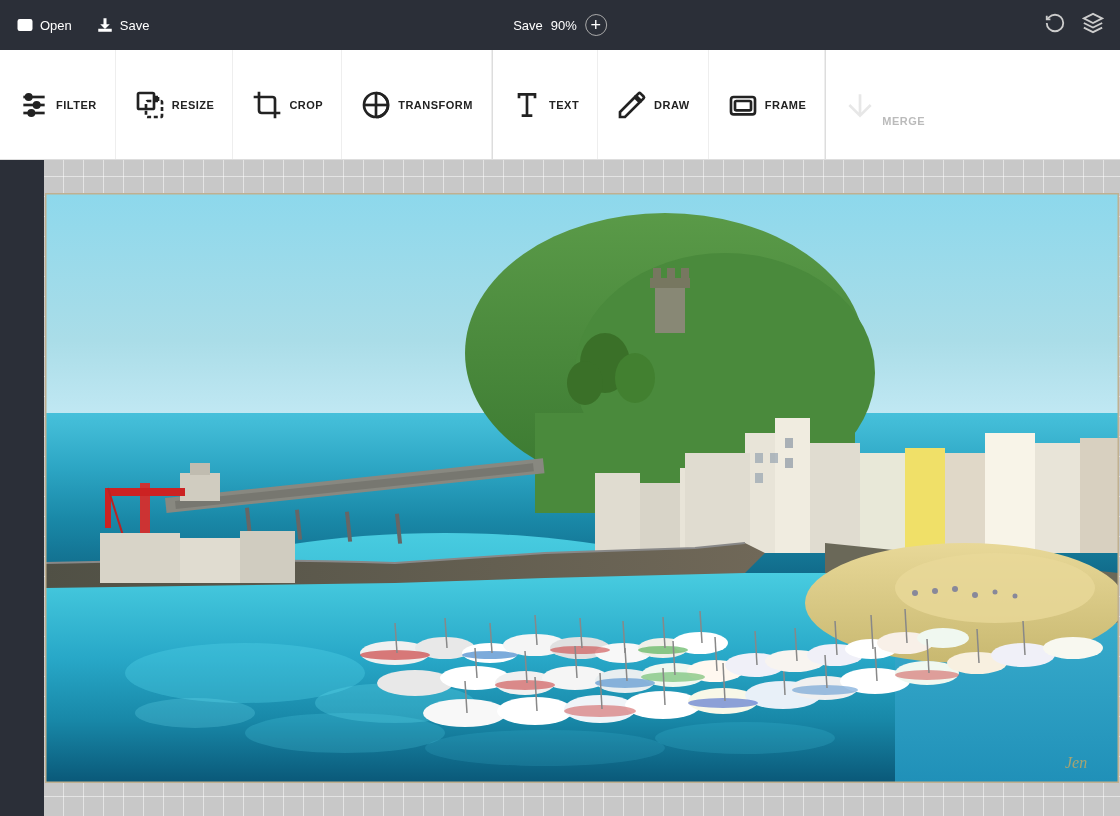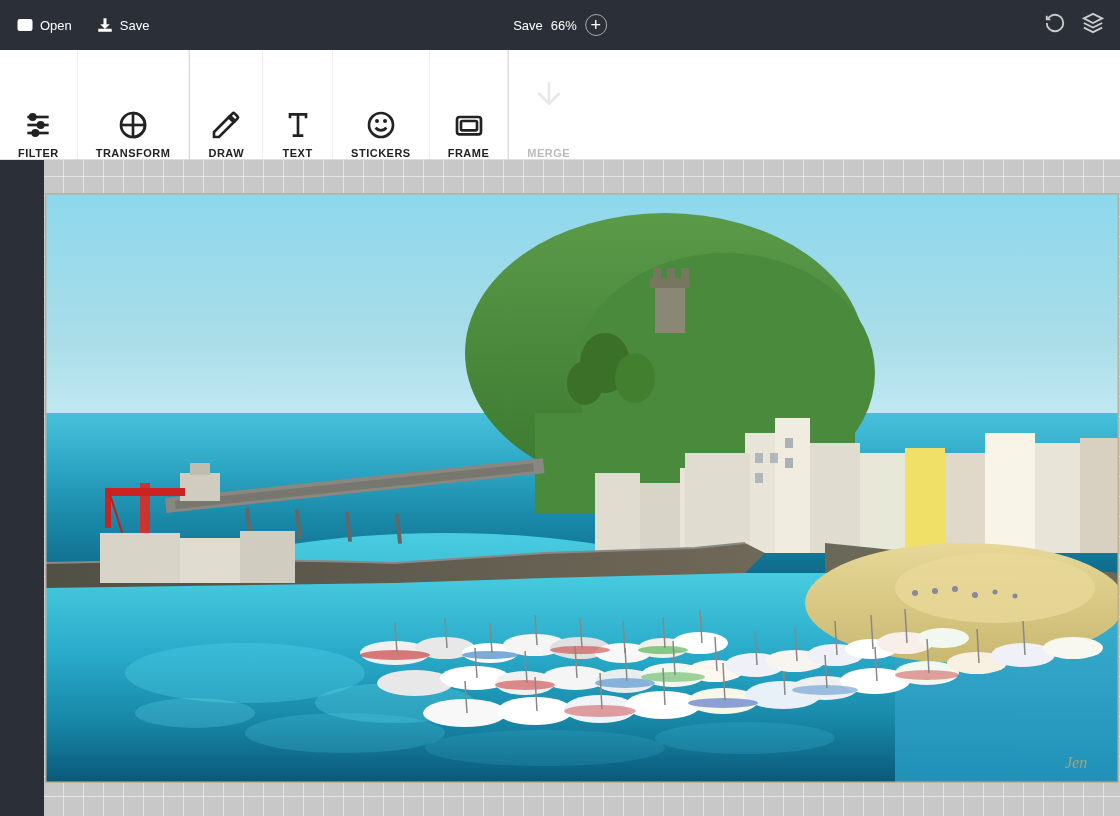--- a/index.html
+++ b/index.html
@@ -100,7 +100,7 @@
 
   <div id="zoom-control">
     <span>Save</span>
-    <span>66%</span>
+    <span>90%</span>
     <button id="zoom-plus">+</button>
   </div>
 

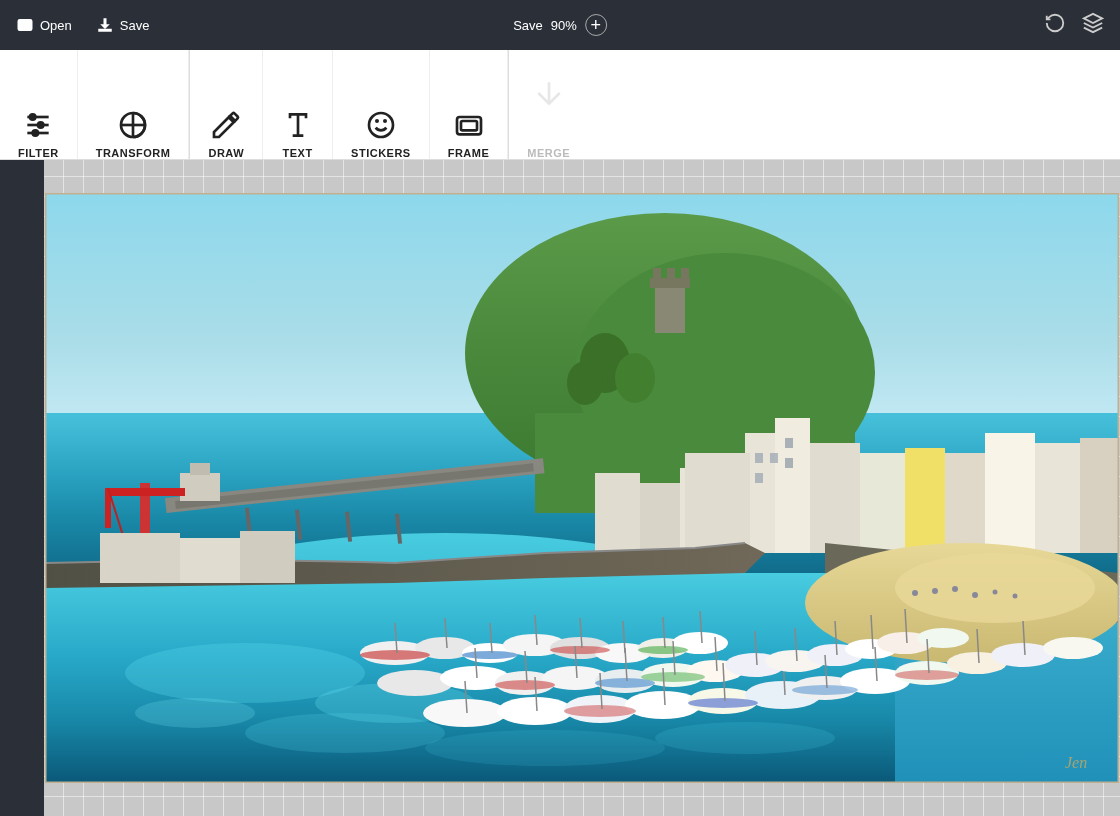--- a/index.html
+++ b/index.html
@@ -43,7 +43,7 @@
       border-bottom: 1px solid #ddd;
     }
     .tool-item {
-      display: flex; flex-direction: column; align-items: center; justify-content: flex-end;
+      display: flex; flex-direction: row; align-items: center; justify-content: flex-end;
       gap: 6px; padding: 0 18px; cursor: pointer;
       border-right: 1px solid #eee;
       min-width: 70px;

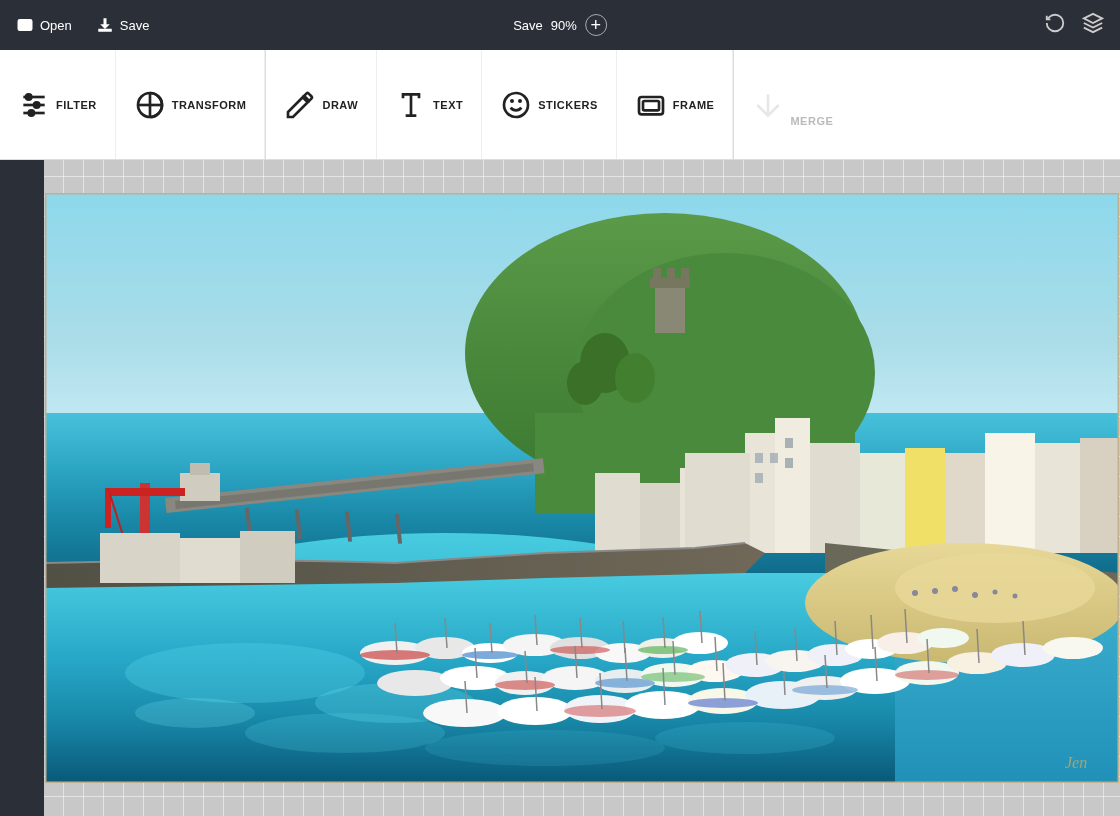--- a/index.html
+++ b/index.html
@@ -135,6 +135,14 @@
     <span class="tool-label">FILTER</span>
   </div>
 
+  <div class="tool-item">
+    <svg viewBox="0 0 24 24" fill="none" stroke="#222" stroke-width="2">
+      <rect x="3" y="3" width="12" height="12" rx="1"></rect>
+      <rect x="9" y="9" width="12" height="12" rx="1" stroke="#222" stroke-dasharray="3 2"></rect>
+      <path d="M15 9l3-3m0 0h-3m3 0v3"></path>
+    </svg>
+    <span class="tool-label">RESIZE</span>
+  </div>
 
 
   <div class="tool-item">

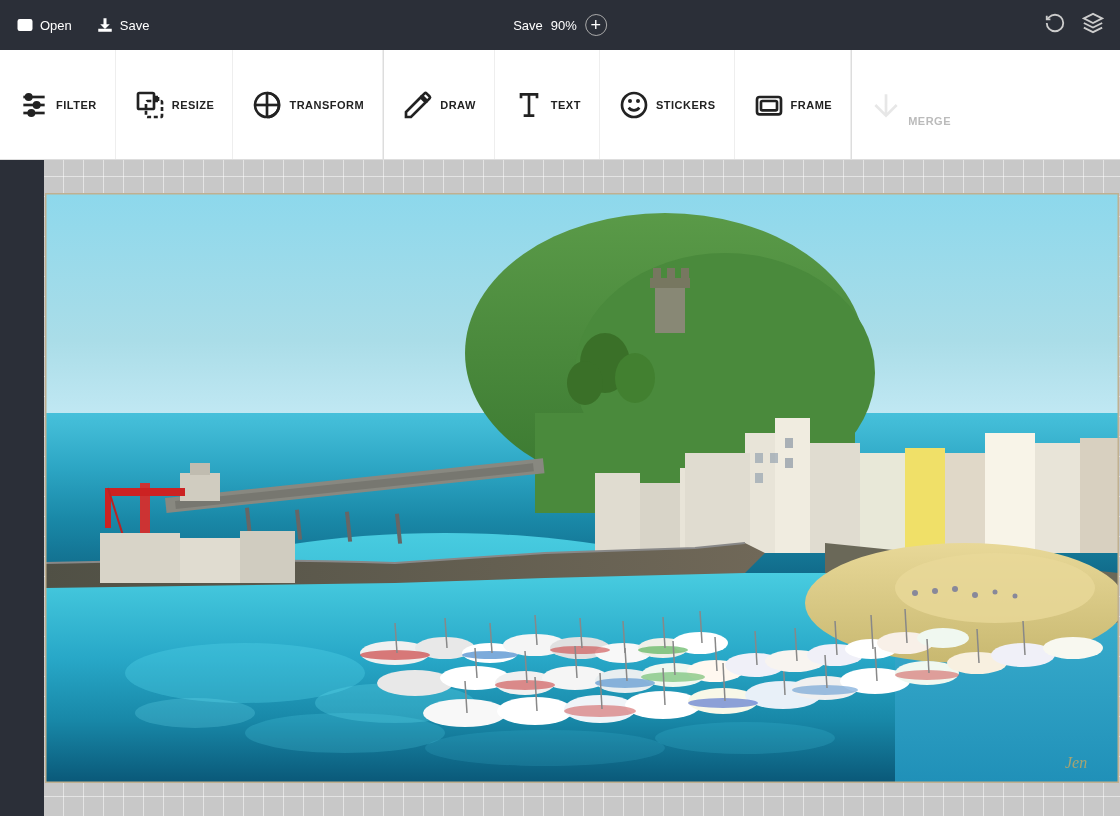--- a/index.html
+++ b/index.html
@@ -144,6 +144,13 @@
     <span class="tool-label">RESIZE</span>
   </div>
 
+  <div class="tool-item">
+    <svg viewBox="0 0 24 24" fill="none" stroke="#222" stroke-width="2">
+      <path d="M6 2v14a2 2 0 0 0 2 2h14"></path>
+      <path d="M18 22V8a2 2 0 0 0-2-2H2"></path>
+    </svg>
+    <span class="tool-label">CROP</span>
+  </div>
 
   <div class="tool-item">
     <svg viewBox="0 0 24 24" fill="none" stroke="#222" stroke-width="2">

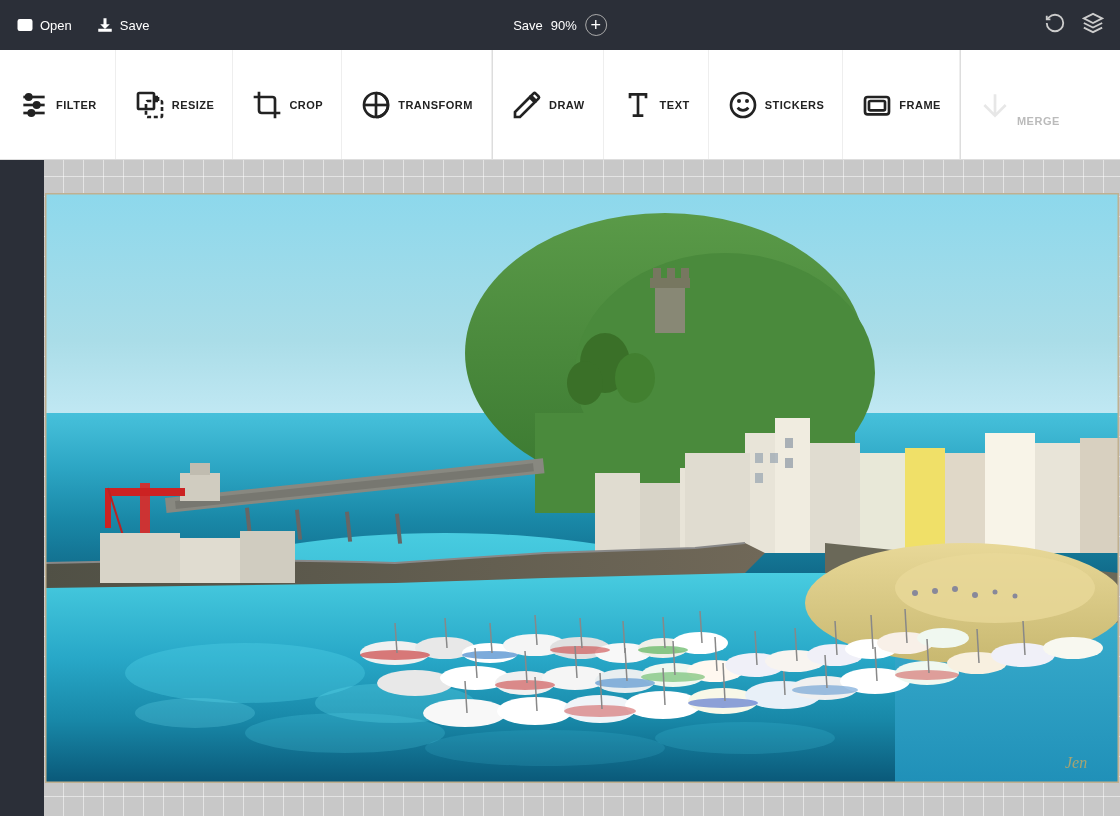--- a/index.html
+++ b/index.html
@@ -166,17 +166,17 @@
 
   <div class="tool-item">
     <svg viewBox="0 0 24 24" fill="none" stroke="#222" stroke-width="2">
+      <path d="M12 20h4M8 20h4M12 4v16M6 7V4h12v3"></path>
+    </svg>
+    <span class="tool-label">TEXT</span>
+  </div>
+
+  <div class="tool-item">
+    <svg viewBox="0 0 24 24" fill="none" stroke="#222" stroke-width="2">
       <path d="M3 17.25V21h3.75L17.81 9.94l-3.75-3.75L3 17.25z"></path>
       <path d="M20.71 7.04a1 1 0 0 0 0-1.41l-2.34-2.34a1 1 0 0 0-1.41 0l-1.83 1.83 3.75 3.75 1.83-1.83z"></path>
     </svg>
     <span class="tool-label">DRAW</span>
-  </div>
-
-  <div class="tool-item">
-    <svg viewBox="0 0 24 24" fill="none" stroke="#222" stroke-width="2">
-      <path d="M12 20h4M8 20h4M12 4v16M6 7V4h12v3"></path>
-    </svg>
-    <span class="tool-label">TEXT</span>
   </div>
 
 

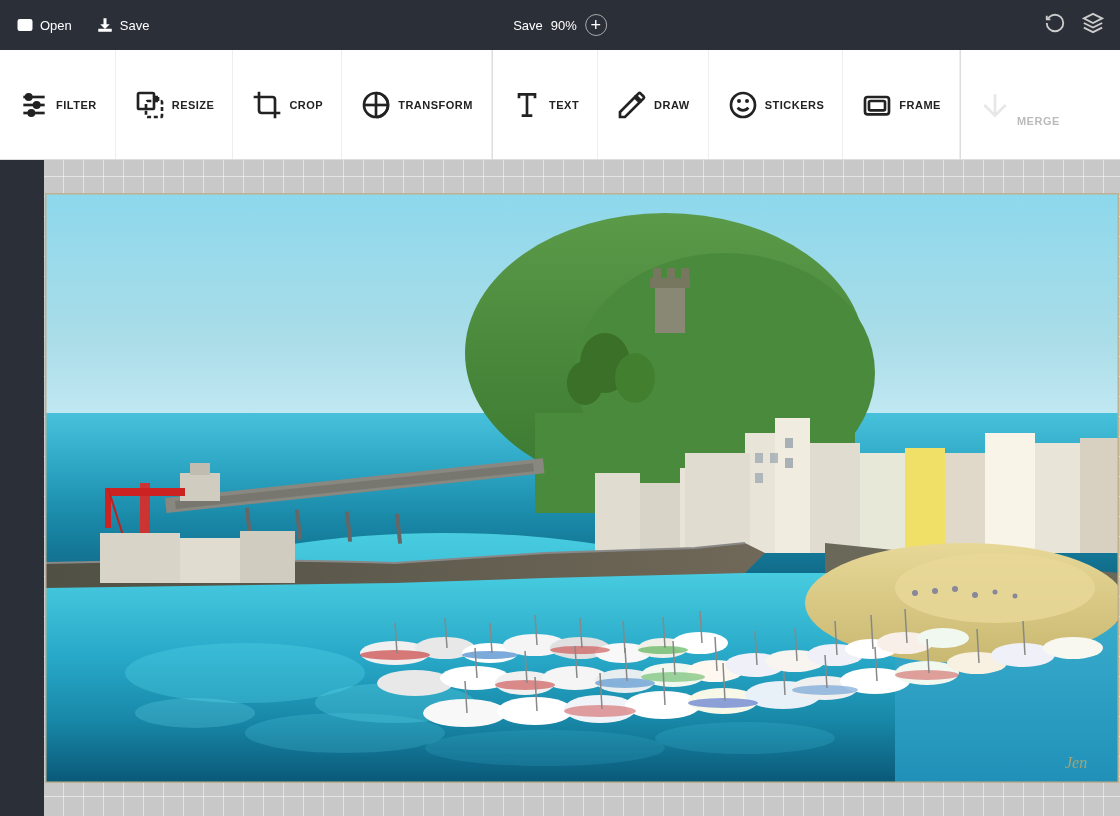--- a/index.html
+++ b/index.html
@@ -180,15 +180,6 @@
   </div>
 
 
-  <div class="tool-item">
-    <svg viewBox="0 0 24 24" fill="none" stroke="#222" stroke-width="2">
-      <circle cx="12" cy="12" r="9"></circle>
-      <path d="M8 14s1.5 2 4 2 4-2 4-2"></path>
-      <line x1="9" y1="9" x2="9.01" y2="9" stroke-width="3" stroke-linecap="round"></line>
-      <line x1="15" y1="9" x2="15.01" y2="9" stroke-width="3" stroke-linecap="round"></line>
-    </svg>
-    <span class="tool-label">STICKERS</span>
-  </div>
 
   <div class="tool-item">
     <svg viewBox="0 0 24 24" fill="none" stroke="#222" stroke-width="2">

